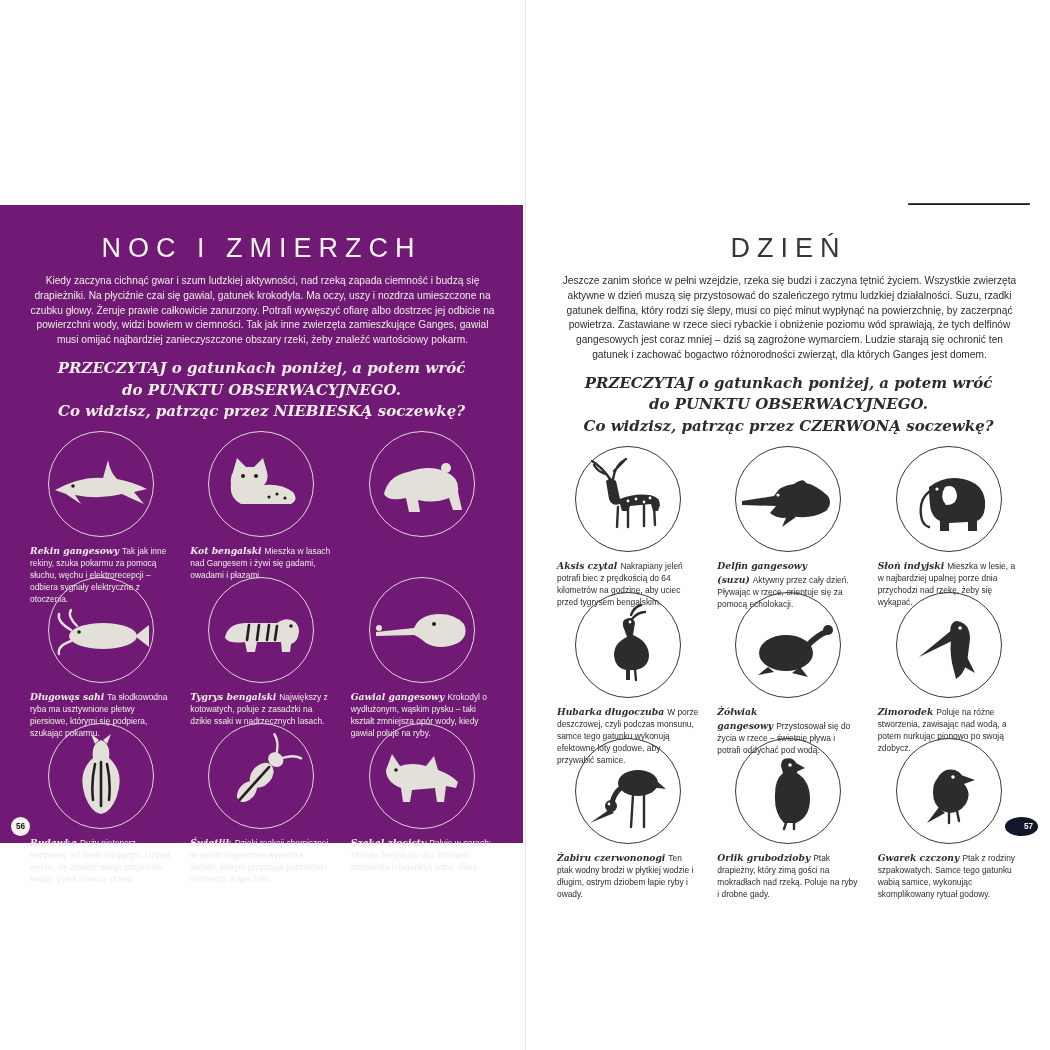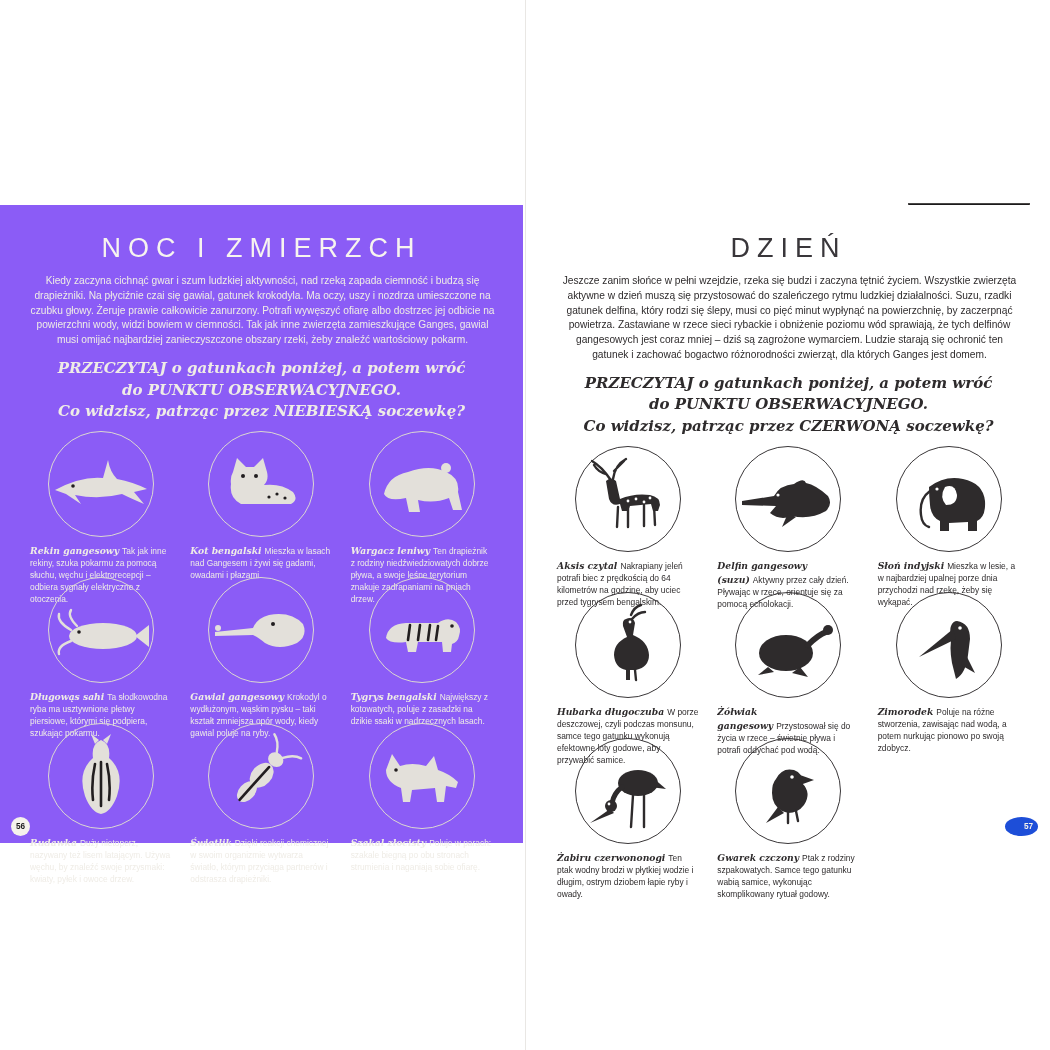--- a/index.html
+++ b/index.html
@@ -14,7 +14,7 @@
     justify-content:center;border:1px solid #4a4847;box-sizing:border-box;
   }
   .page{position:absolute;top:205px;width:523px;height:638px;box-sizing:border-box;padding:24px 30px 0 30px;}
-  .page.night{left:0;background:#8b5cf6;color:#efece6;}
+  .page.night{left:0;background:#701a75;color:#efece6;}
   .page.day{left:527px;background:#ffffff;color:#2e2b2c;}
   .title{
     text-align:center;font-size:27px;font-weight:400;letter-spacing:7px;margin:4px 0 10px 0;

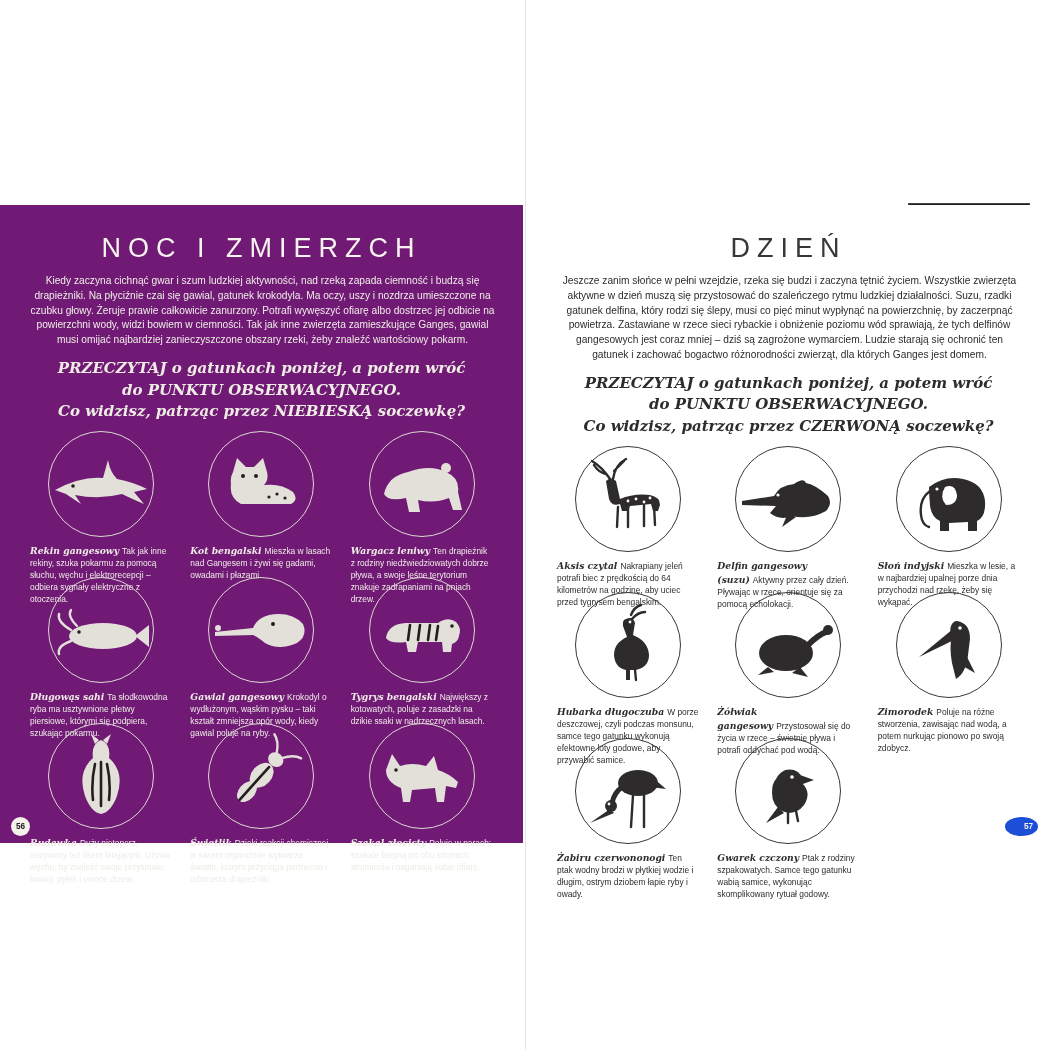--- a/index.html
+++ b/index.html
@@ -111,7 +111,6 @@
           <circle class="ic" cx="74" cy="34" r="5"></circle>
         </svg>
       </div>
-      <p class="cap"><i>Wargacz leniwy</i><span>Ten drapieżnik z rodziny niedźwiedziowatych dobrze pływa, a swoje leśne terytorium znakuje zadrapaniami na pniach drzew.</span></p>
     </div>
 
     <div class="cell">

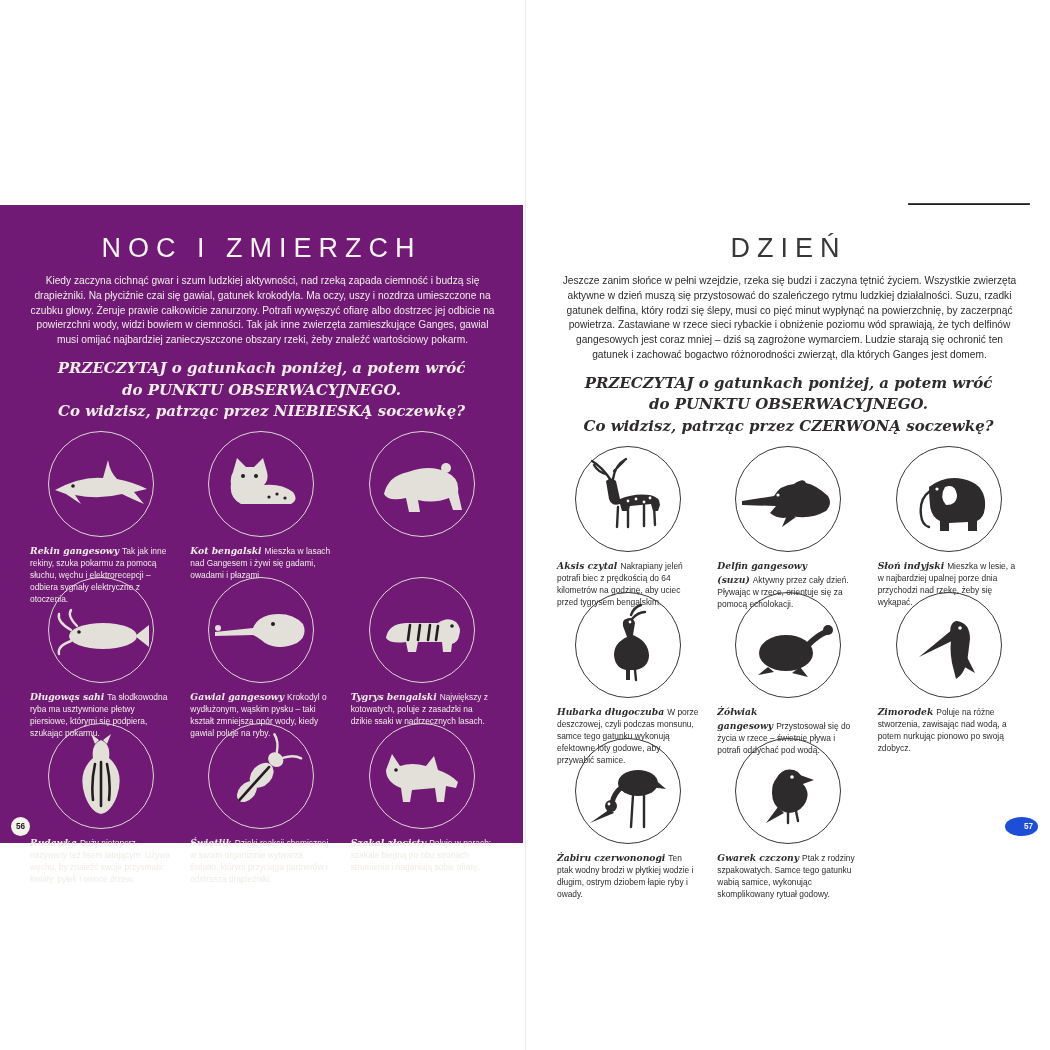--- a/index.html
+++ b/index.html
@@ -128,23 +128,23 @@
     <div class="cell">
       <div class="ring">
         <svg viewBox="0 0 100 100">
+          <path class="ic" d="M14 58 Q16 44 34 43 L66 43 Q76 36 84 42 Q90 48 87 56 Q86 62 80 64 L79 72 L71 72 L70 62 L46 62 L44 72 L36 72 L34 62 Q18 64 14 58 Z"></path>
+          <path class="bgs" d="M38 45 L36 60 M48 45 L46 60 M58 45 L56 60 M66 46 L64 60"></path>
+          <circle class="bgf" cx="80" cy="46" r="1.8"></circle>
+        </svg>
+      </div>
+      <p class="cap"><i>Tygrys bengalski</i><span>Największy z kotowatych, poluje z zasadzki na dzikie ssaki w nadrzecznych lasach.</span></p>
+    </div>
+
+    <div class="cell">
+      <div class="ring">
+        <svg viewBox="0 0 100 100">
           <path class="ic" d="M4 52 L42 48 Q46 38 58 35 Q80 31 92 44 Q97 56 86 63 Q68 71 54 63 Q47 57 42 55 L4 56 Z"></path>
           <circle class="ic" cx="7" cy="48" r="3"></circle>
           <circle class="bgf" cx="62" cy="44" r="2"></circle>
         </svg>
       </div>
       <p class="cap"><i>Gawial gangesowy</i><span>Krokodyl o wydłużonym, wąskim pysku – taki kształt zmniejsza opór wody, kiedy gawial poluje na ryby.</span></p>
-    </div>
-
-    <div class="cell">
-      <div class="ring">
-        <svg viewBox="0 0 100 100">
-          <path class="ic" d="M14 58 Q16 44 34 43 L66 43 Q76 36 84 42 Q90 48 87 56 Q86 62 80 64 L79 72 L71 72 L70 62 L46 62 L44 72 L36 72 L34 62 Q18 64 14 58 Z"></path>
-          <path class="bgs" d="M38 45 L36 60 M48 45 L46 60 M58 45 L56 60 M66 46 L64 60"></path>
-          <circle class="bgf" cx="80" cy="46" r="1.8"></circle>
-        </svg>
-      </div>
-      <p class="cap"><i>Tygrys bengalski</i><span>Największy z kotowatych, poluje z zasadzki na dzikie ssaki w nadrzecznych lasach.</span></p>
     </div>
 
     <div class="cell">

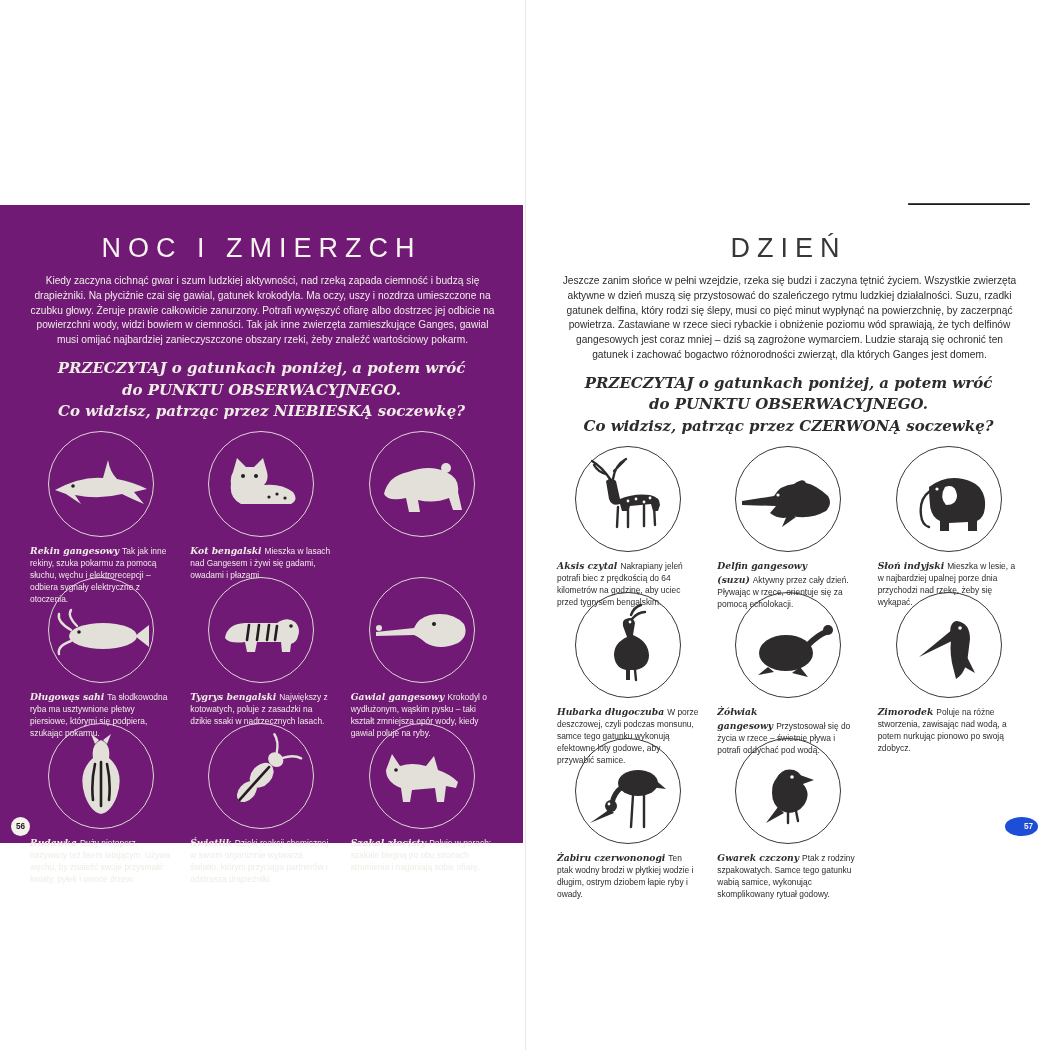--- a/index.html
+++ b/index.html
@@ -59,7 +59,7 @@
     display:flex;align-items:center;justify-content:center;font-size:8.2px;font-weight:bold;
   }
   .night .pageno{left:11px;background:#f5f2ec;color:#222021;}
-  .day .pageno{right:12px;background:#1d4ed8;color:#f5f2ec;padding-left:14px;}
+  .day .pageno{right:12px;background:#0f172a;color:#f5f2ec;padding-left:14px;}
 </style>
 </head>
 <body>

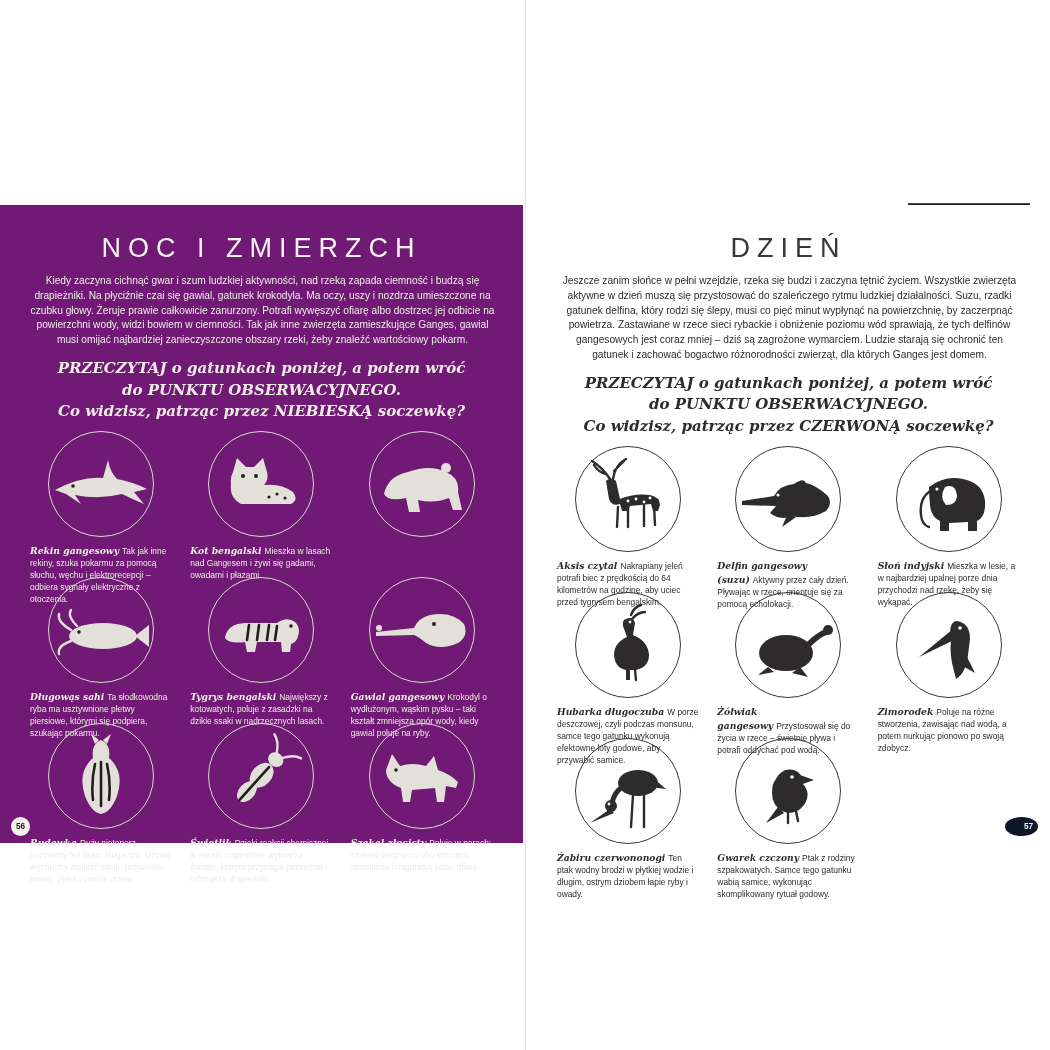--- a/index.html
+++ b/index.html
@@ -287,6 +287,17 @@
       <p class="cap"><i>Żabiru czerwononogi</i><span>Ten ptak wodny brodzi w płytkiej wodzie i długim, ostrym dziobem łapie ryby i owady.</span></p>
     </div>
 
+    <div class="cell">
+      <div class="ring">
+        <svg viewBox="0 0 100 100">
+          <path class="ic" d="M46 18 Q56 15 59 24 L59 32 Q72 40 72 58 Q72 76 58 82 L46 82 Q36 72 37 54 Q37 38 45 32 L43 25 Q43 20 46 18 Z"></path>
+          <path class="ic" d="M58 22 L67 27 L58 31 Z"></path>
+          <path class="ics" d="M48 82 L46 88 M56 82 L56 88"></path>
+          <circle class="bgf" cx="52" cy="24" r="1.8"></circle>
+        </svg>
+      </div>
+      <p class="cap"><i>Orlik grubodzioby</i><span>Ptak drapieżny, który zimą gości na mokradłach nad rzeką. Poluje na ryby i drobne gady.</span></p>
+    </div>
 
     <div class="cell">
       <div class="ring">

